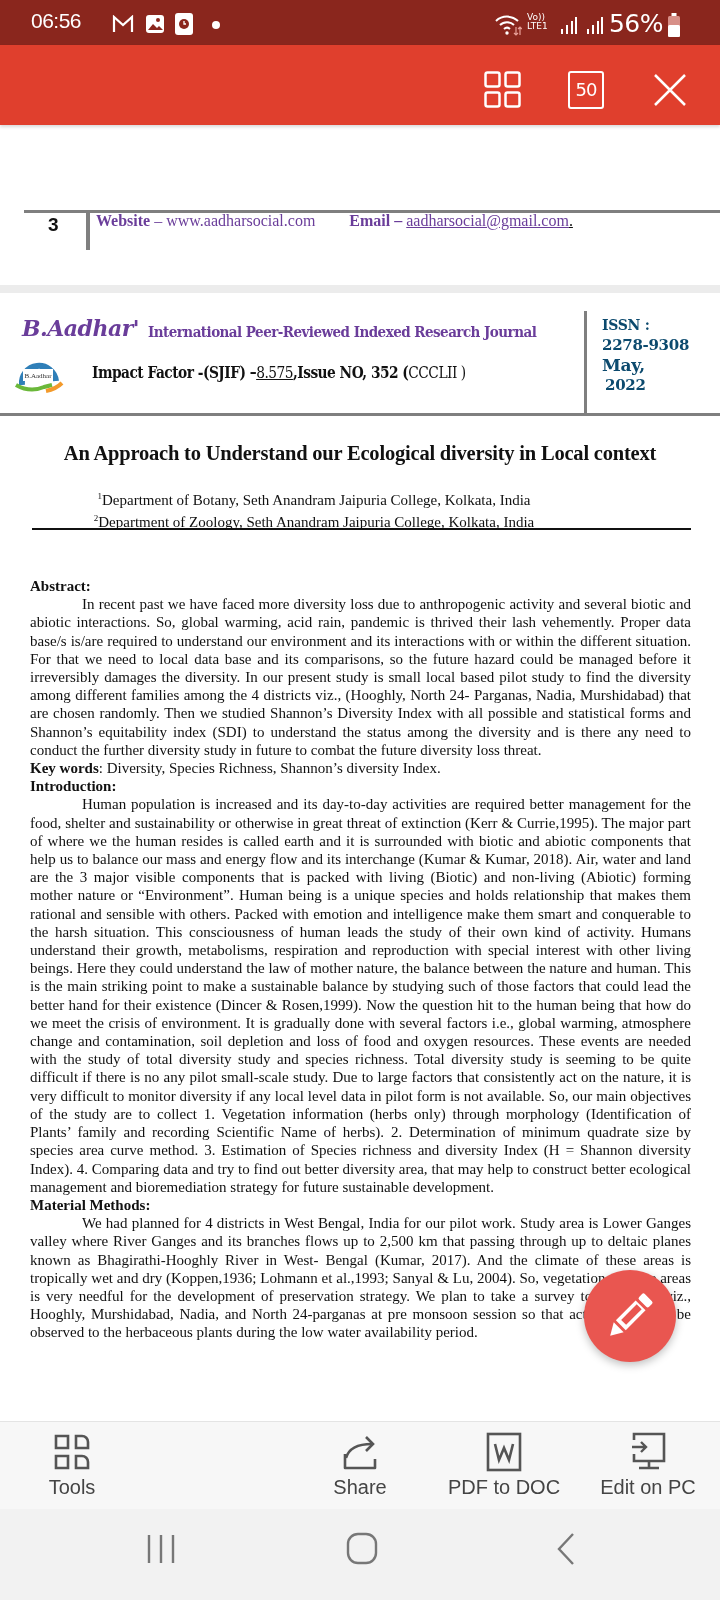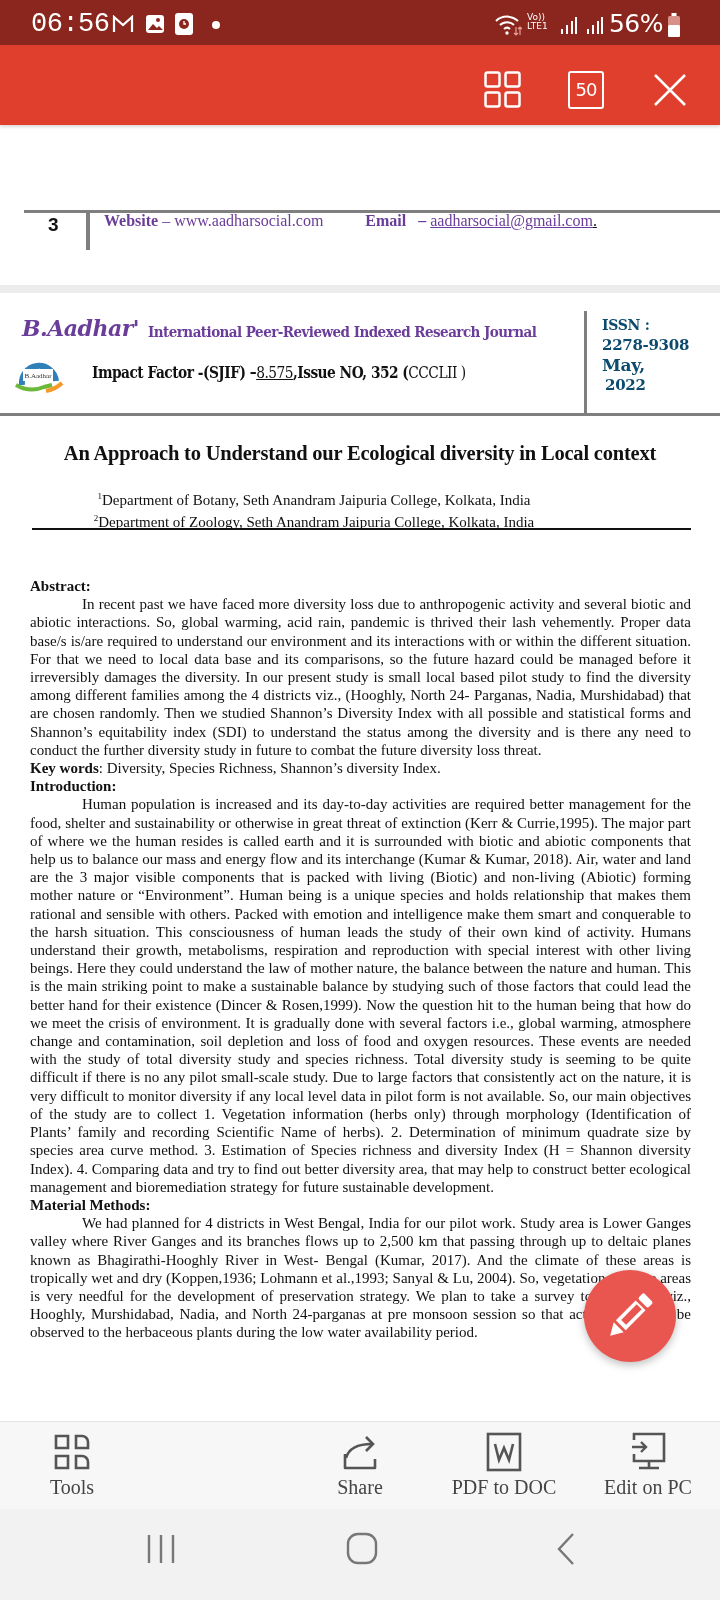--- a/index.html
+++ b/index.html
@@ -8,7 +8,7 @@
 
   
   .status-bar { position: absolute; left: 0; top: 0; width: 720px; height: 45px; background: #8a261d; color: #fff; }
-  .status-time { position: absolute; left: 31px; top: 9px; font-size: 27px; font-family: Liberation Mono, monospace; letter-spacing: -0.5px; }
+  .status-time { position: absolute; left: 31px; top: 9px; font-size: 21px; font-family: Liberation Sans, sans-serif; letter-spacing: -0.5px; }
   .status-ic { position: absolute; top: 13px; }
   .status-right { position: absolute; right: 50px; top: 9px; font-size: 25px; font-family: "DejaVu Sans", sans-serif; letter-spacing: -0.5px; }
   .lte { position: absolute; left: 527px; top: 13px; font-size: 9px; line-height: 9px; font-family: "DejaVu Sans", sans-serif; }

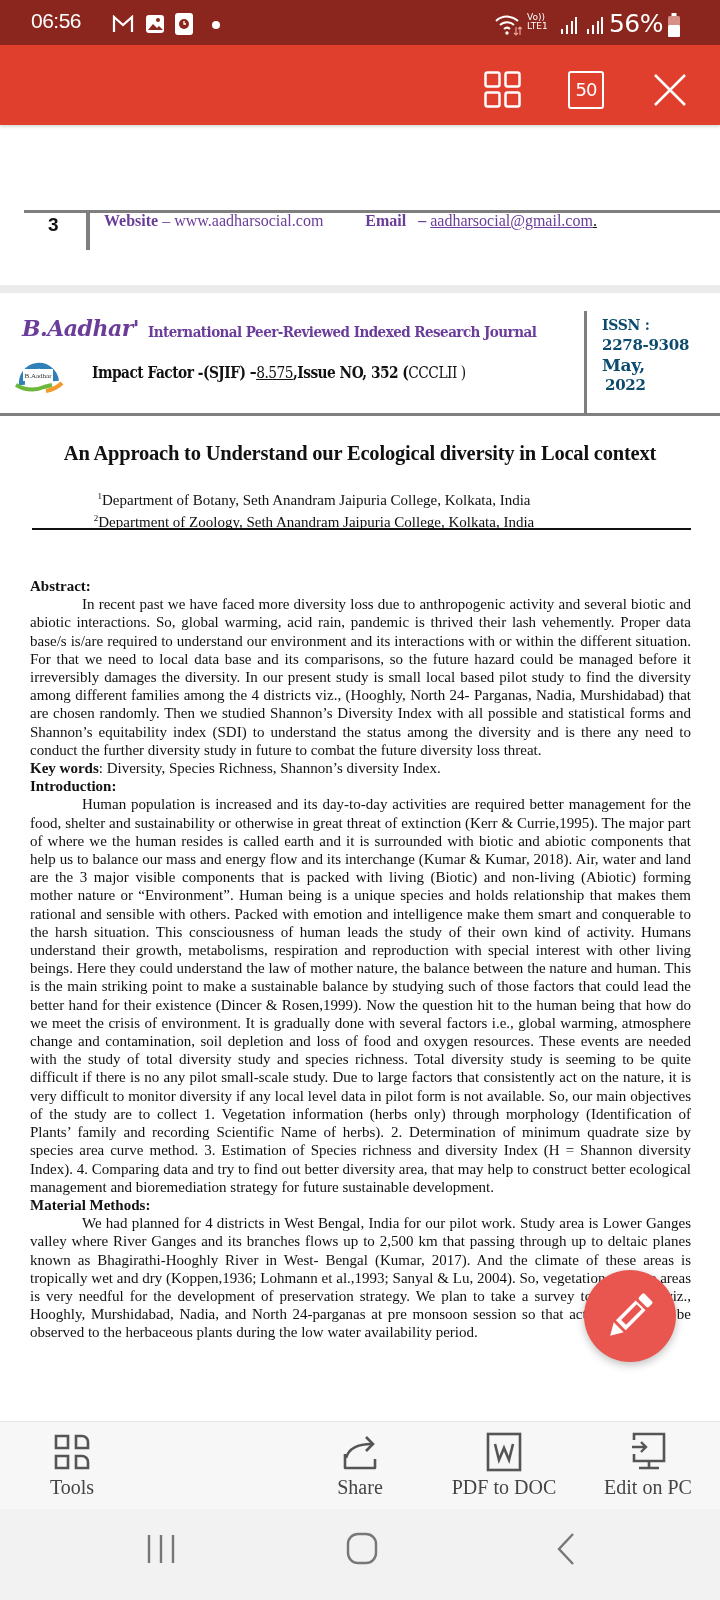--- a/index.html
+++ b/index.html
@@ -24,7 +24,7 @@
   .prev-footer-vbar { position: absolute; left: 86px; top: 75px; width: 4px; height: 40px; background: #7f7f7f; }
   .page-num { position: absolute; left: 48px; top: 79px; font-family: "Liberation Sans", sans-serif; font-weight: bold; font-size: 19px; }
   .footer-line { position: absolute; left: 96px; top: 77px; font-size: 16px; color: #6a3d9a; white-space: nowrap; }
-  .footer-line b { font-weight: bold; margin-left: 8px; }
+  .footer-line b { font-weight: bold; }
   .footer-line .email-link { text-decoration: underline; }
 
   .page-gap { position: absolute; left: 0; top: 150px; width: 720px; height: 8px; background: #ececec; }

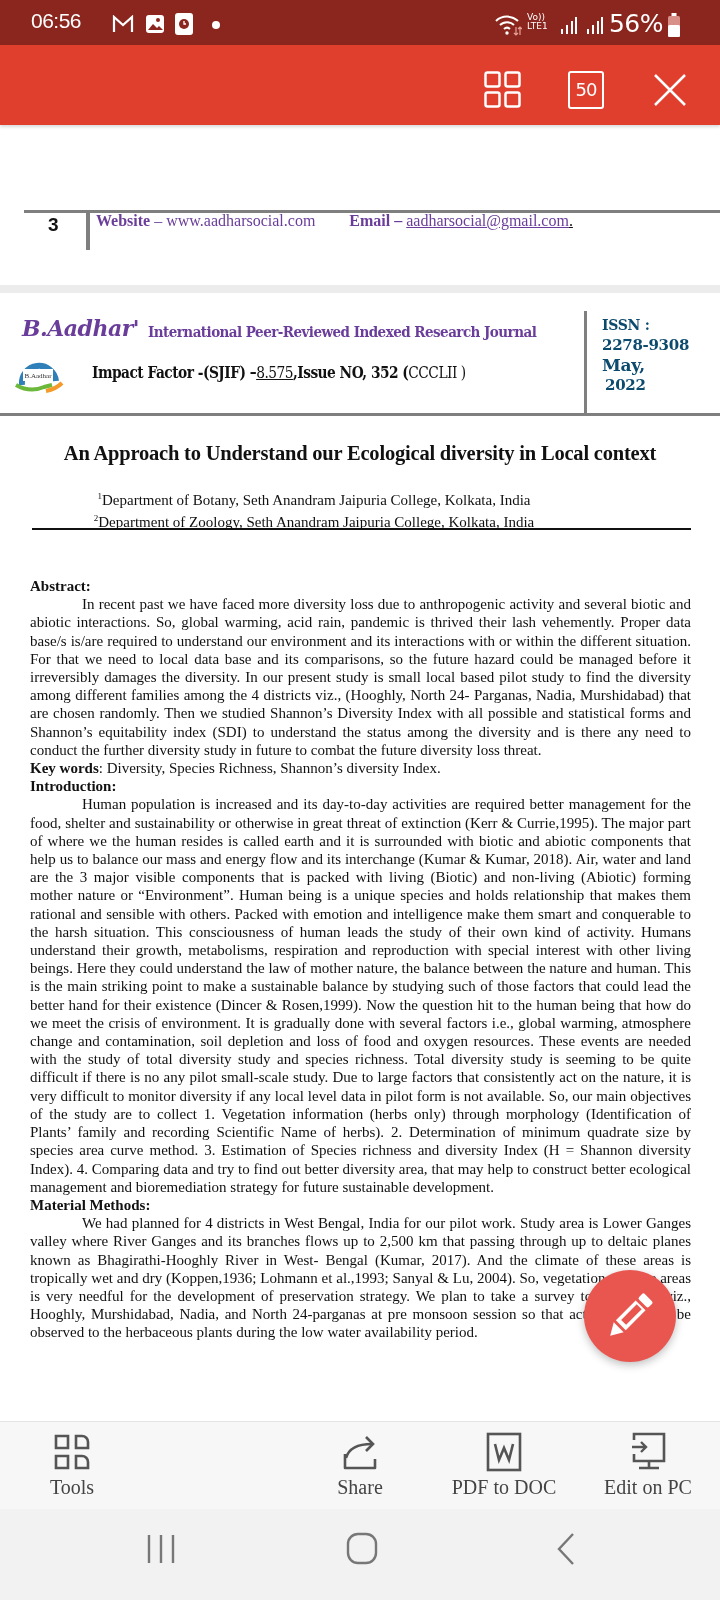--- a/index.html
+++ b/index.html
@@ -59,7 +59,7 @@
   .bottom-bar { position: absolute; left: 0; top: 1421px; width: 720px; height: 88px; background: #f7f7f7; border-top: 1px solid #e4e4e4; }
   .bb-item { position: absolute; top: 0; width: 144px; height: 88px; text-align: center; cursor: pointer; }
   .bb-icon { position: absolute; left: 50%; top: 10px; transform: translateX(-50%); width: 40px; height: 40px; }
-  .bb-label { position: absolute; left: 0; right: 0; top: 54px; font-size: 20px; color: #444; font-family: Liberation Serif, serif; }
+  .bb-label { position: absolute; left: 0; right: 0; top: 54px; font-size: 20px; color: #444; font-family: Liberation Sans, sans-serif; }
 
   
   .nav-bar { position: absolute; left: 0; top: 1509px; width: 720px; height: 91px; background: #f2f2f2; }

